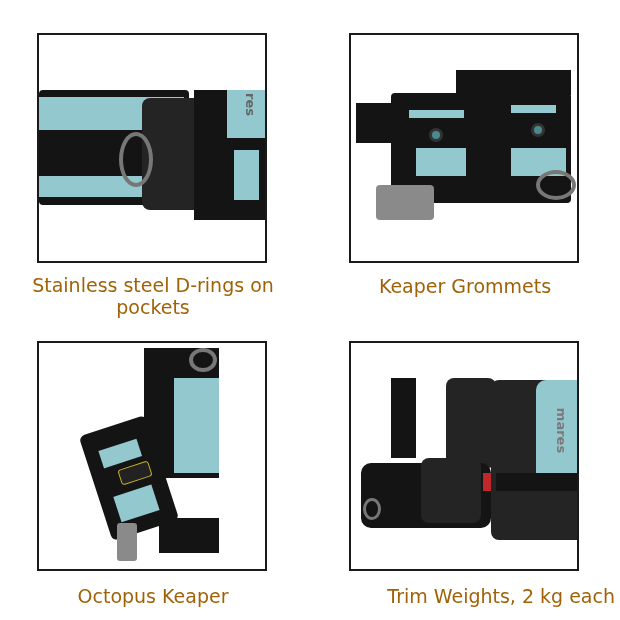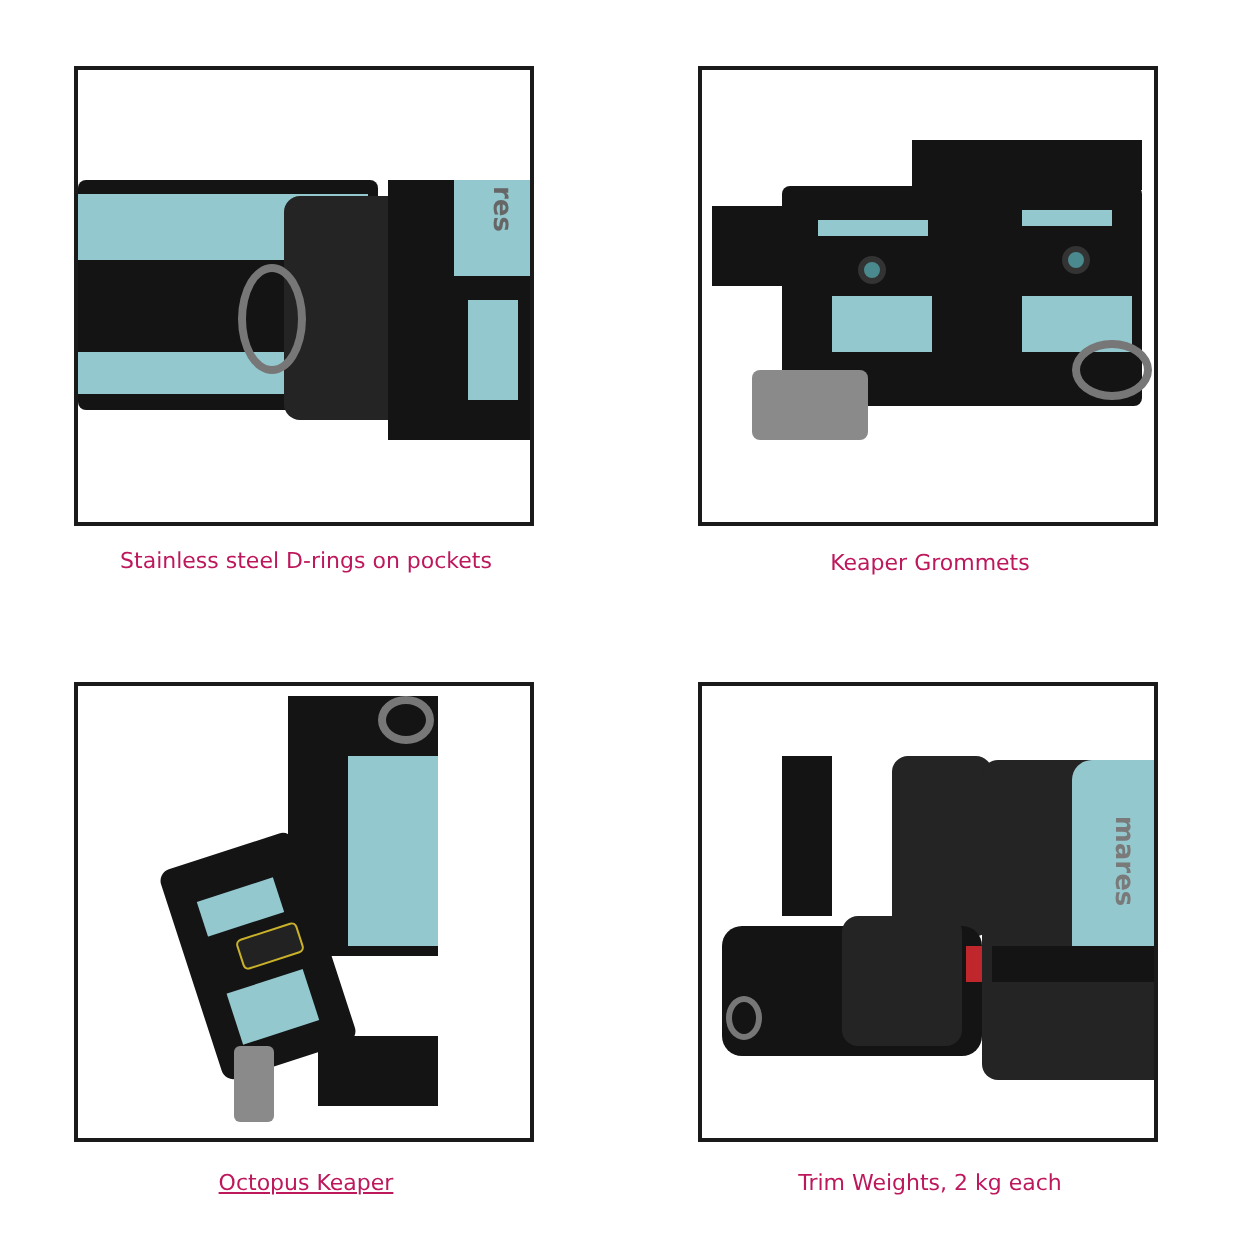--- a/index.html
+++ b/index.html
@@ -5,7 +5,7 @@
     html, body { margin:0; padding:0; background:#ffffff; }
     body { width:620px; height:620px; position:relative; overflow:hidden; font-family:"DejaVu Sans", sans-serif; }
     .frame { position:absolute; width:230px; height:230px; border:2px solid #1a1a1a; background:#fff; overflow:hidden; box-sizing:border-box; }
-    .caption { position:absolute; width:300px; text-align:center; font-size:11px; color:#be185d; }
+    .caption { position:absolute; width:300px; text-align:center; font-size:19px; color:#a16207; }
     .photo { position:absolute; }
     .aqua { background:#93c8ce; }
     .blk { background:#141414; }

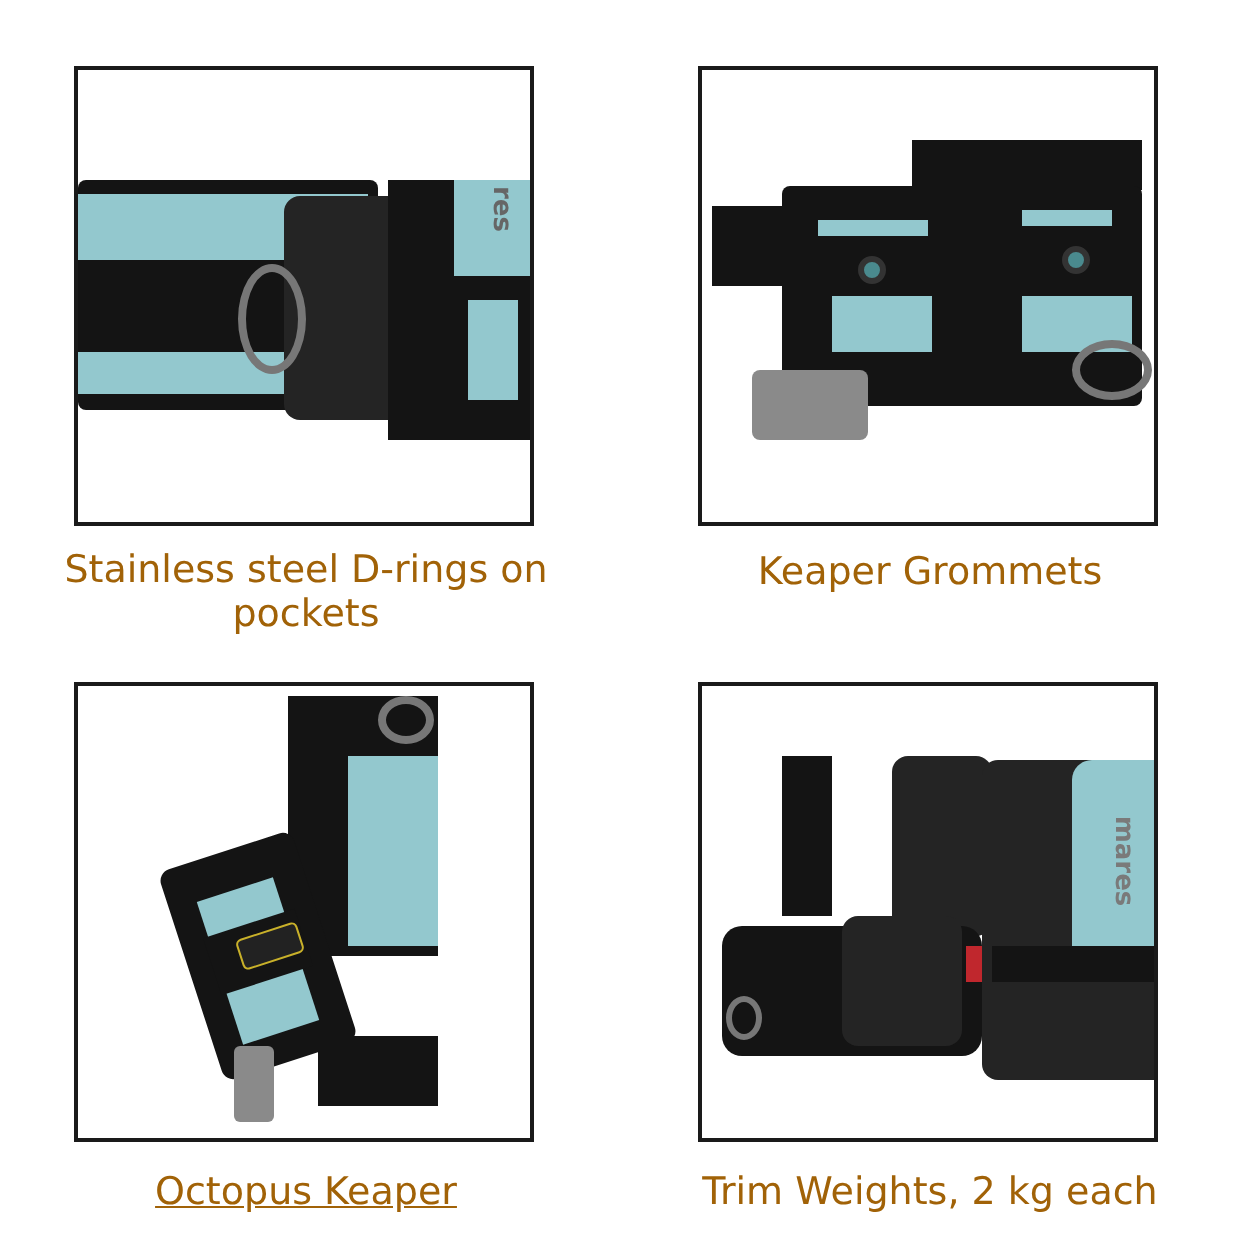--- a/index.html
+++ b/index.html
@@ -56,7 +56,7 @@
   <div class="photo grey" style="left:78px;top:180px;width:20px;height:38px;border-radius:3px;"></div>
   <div class="photo blk" style="left:120px;top:175px;width:60px;height:35px;"></div>
 </div>
-<div class="caption" style="left:3px;top:585px;text-decoration:underline;">Octopus Keaper</div>
+<div class="caption" style="left:3px;top:585px;">Octopus Keaper</div>
 
 <div class="frame" style="left:349px;top:341px;">
   <div class="photo blk" style="left:40px;top:35px;width:25px;height:80px;"></div>

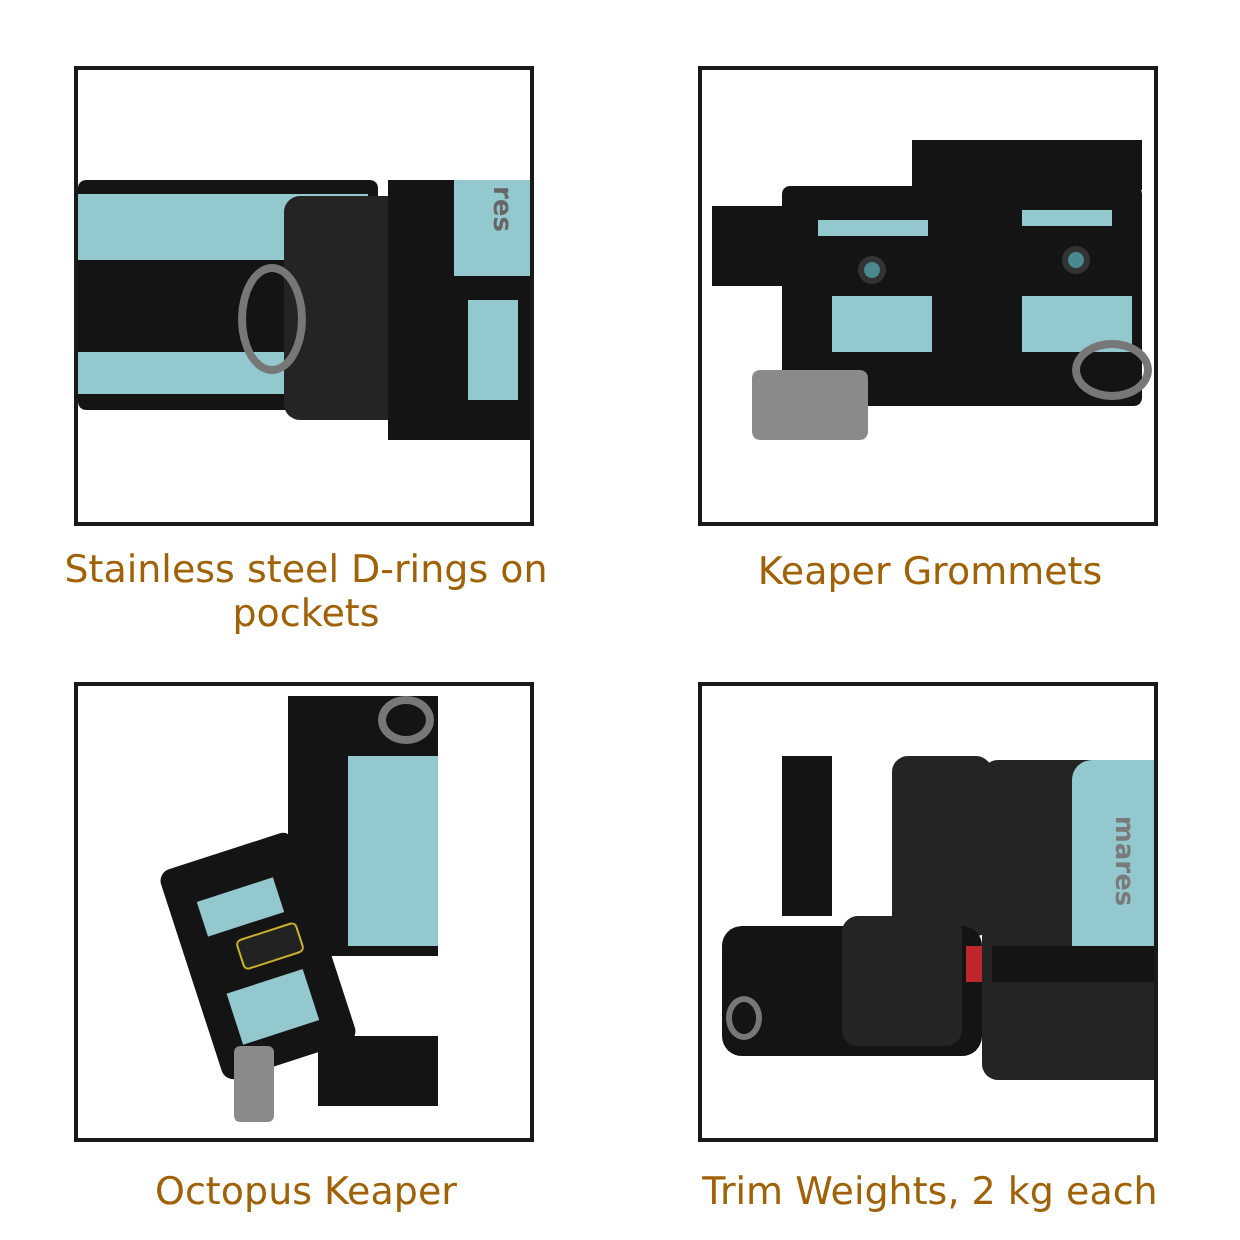--- a/index.html
+++ b/index.html
@@ -70,6 +70,6 @@
   <div class="photo blk" style="left:145px;top:130px;width:85px;height:18px;"></div>
   <div style="position:absolute;left:188px;top:80px;font-size:13px;font-weight:bold;color:#7a7a7a;transform:rotate(90deg);">mares</div>
 </div>
-<div class="caption" style="left:315px;top:585px;">Trim Weights, 2 kg each</div>
+<div class="caption" style="left:315px;top:585px;text-align:right;">Trim Weights, 2 kg each</div>
 
 </body></html>

